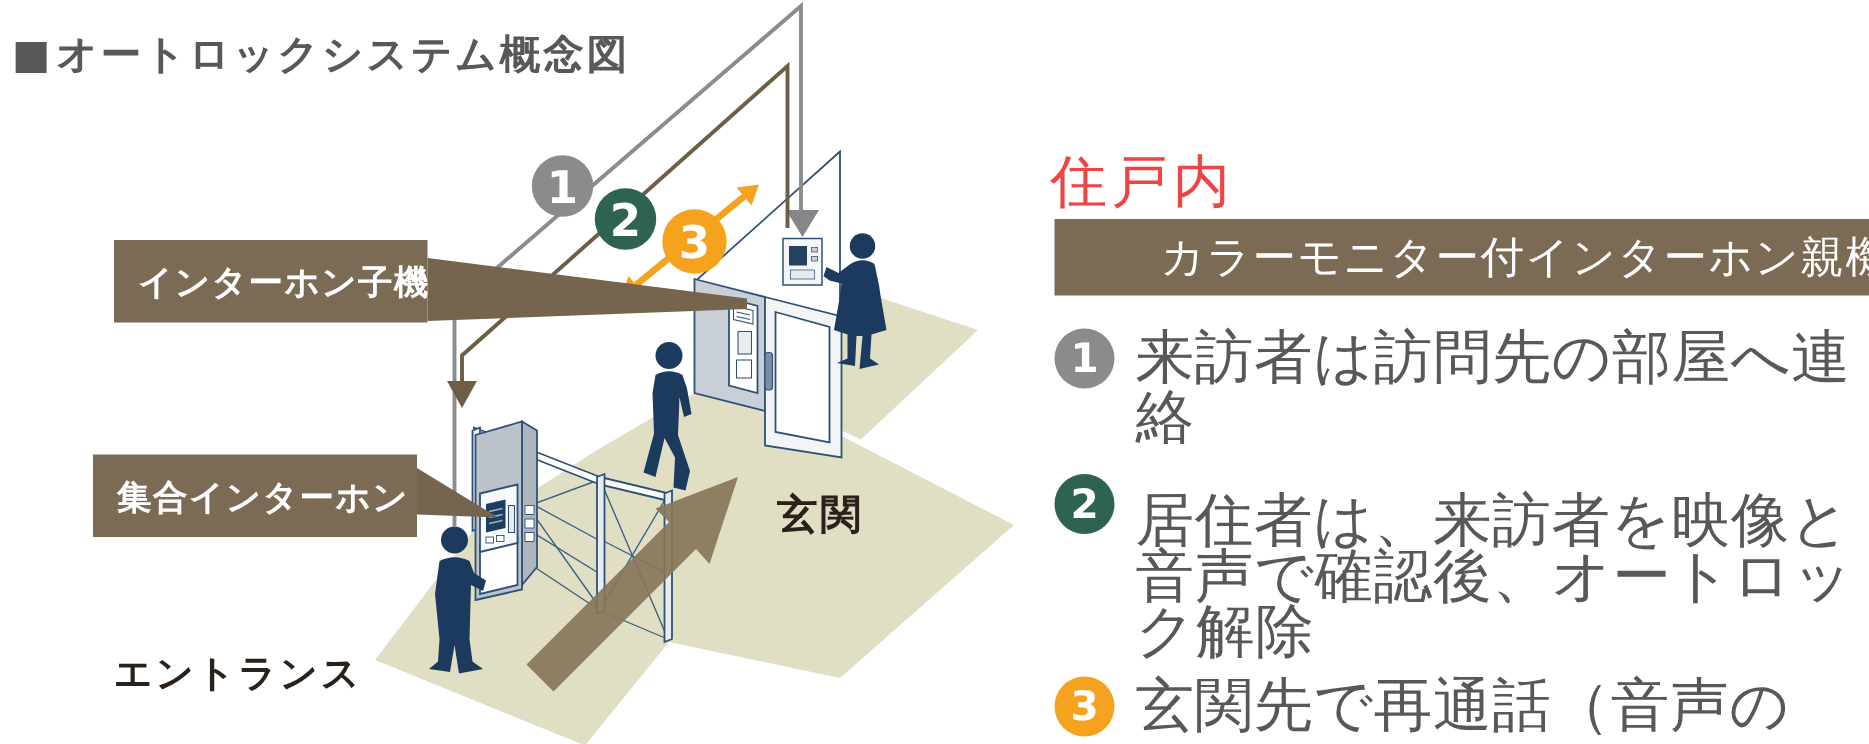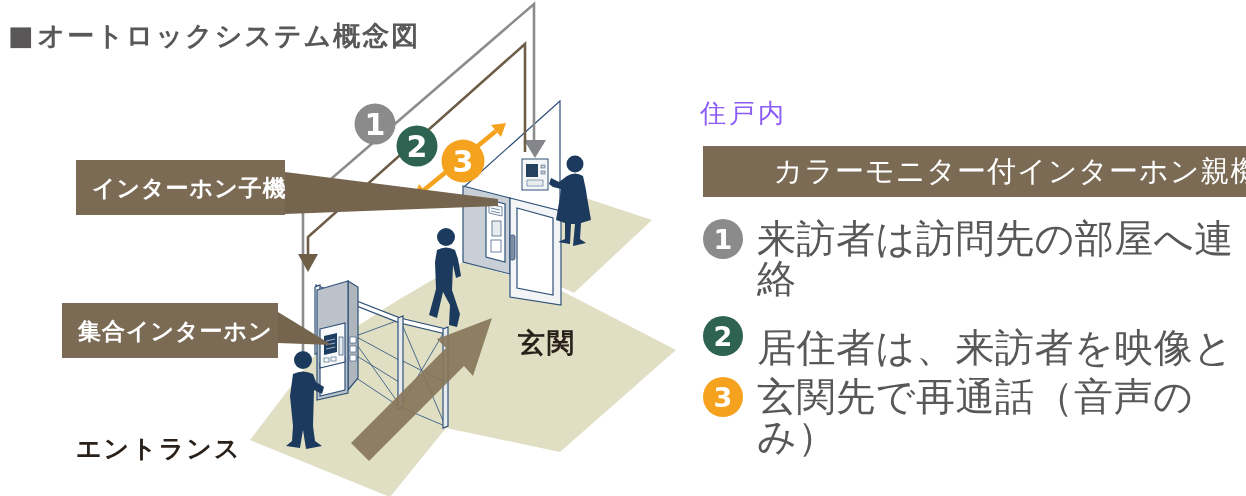--- a/index.html
+++ b/index.html
@@ -20,7 +20,7 @@
   .wire{stroke:#3A5D85;stroke-width:0.9;fill:none;}
   .frame{stroke:#2F5178;stroke-width:1.2;}
   
-  #panel-heading{position:absolute;left:700px;top:96px;font-size:26px;color:#8b5cf6;
+  #panel-heading{position:absolute;left:700px;top:96px;font-size:38px;color:#ef4444;
                  letter-spacing:3px;}
   #device-box{position:absolute;left:703px;top:146px;width:628px;height:51px;
               display:flex;align-items:center;justify-content:center;

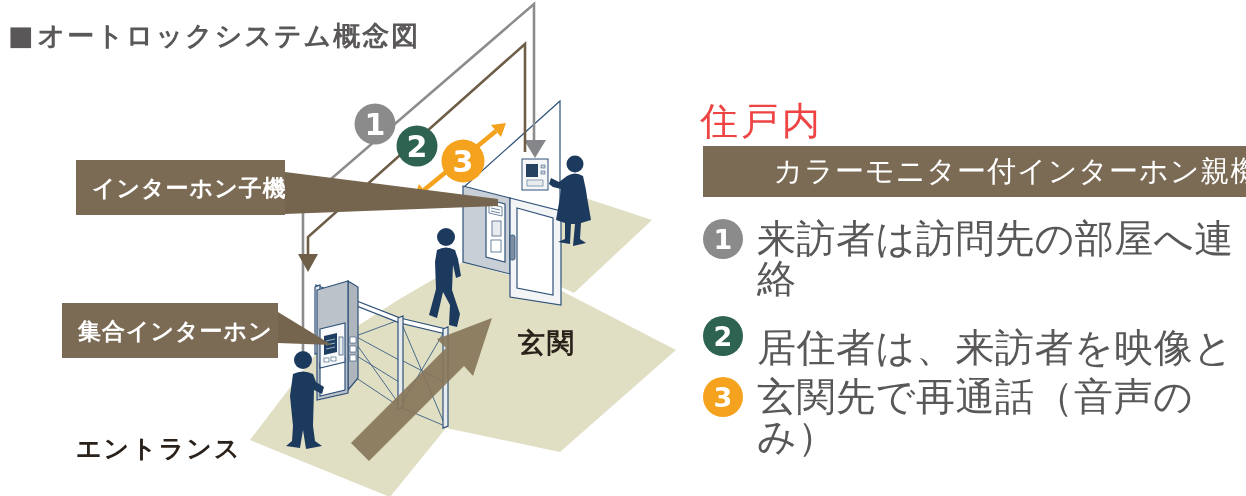--- a/index.html
+++ b/index.html
@@ -179,6 +179,7 @@
       <div class="badge" style="background-color: rgb(45, 99, 80);">2</div>
       <div class="step-text two-line">
         <span>居住者は、来訪者を映像と</span>
+        <span>音声で確認後、オートロック解除</span>
       </div>
     </div>
     <div class="step step-3">

